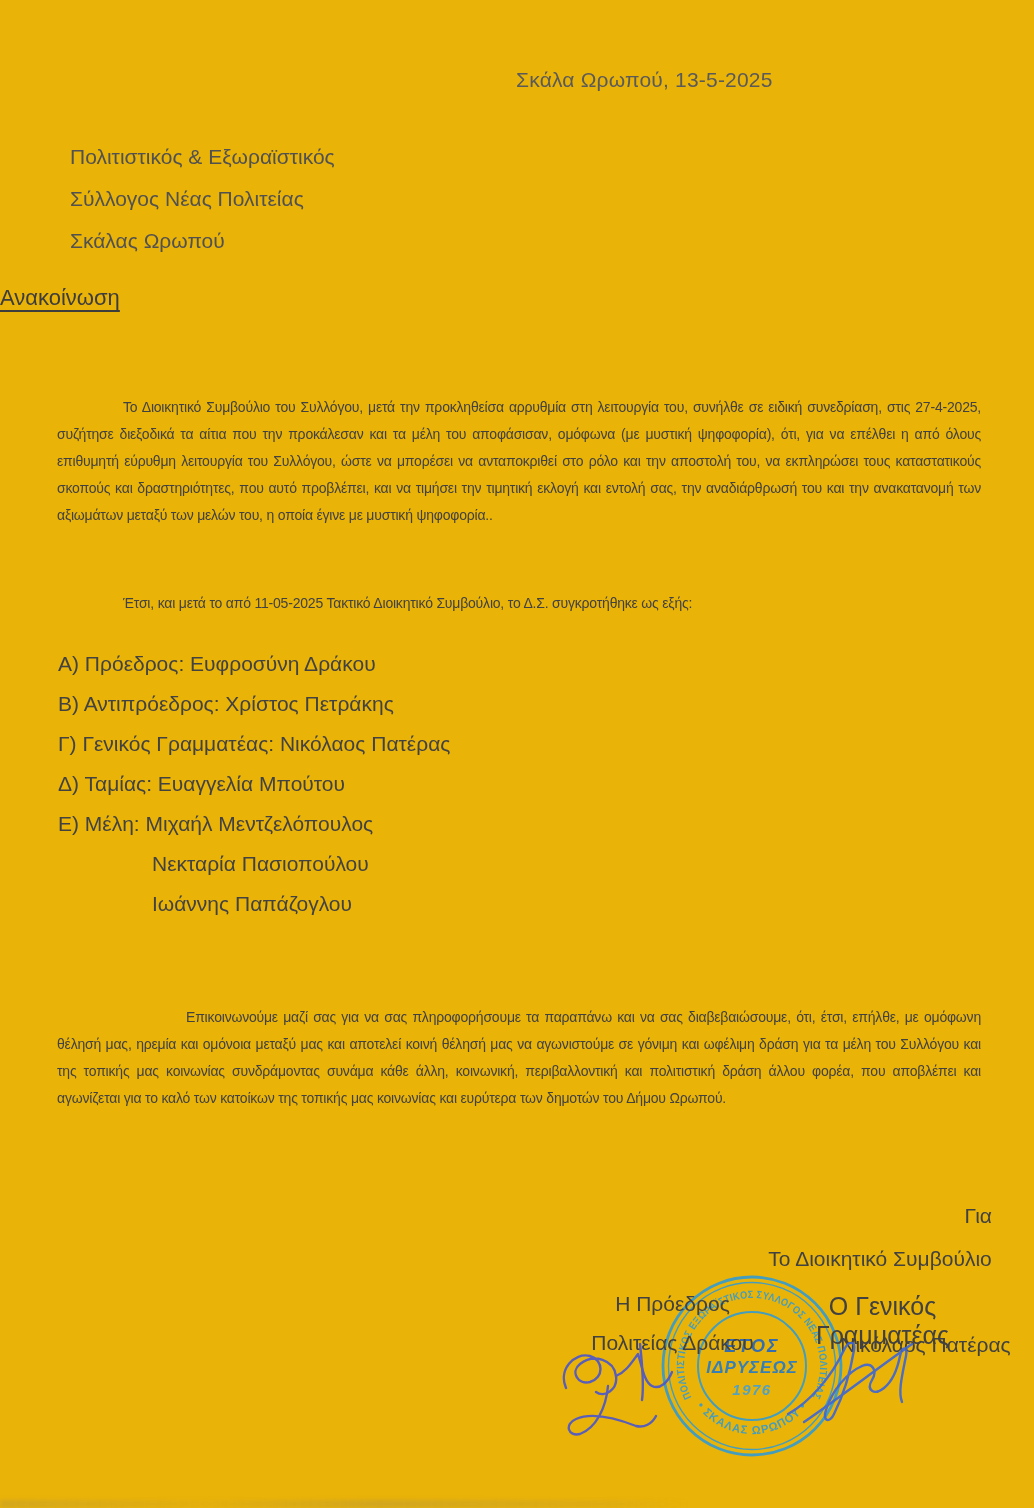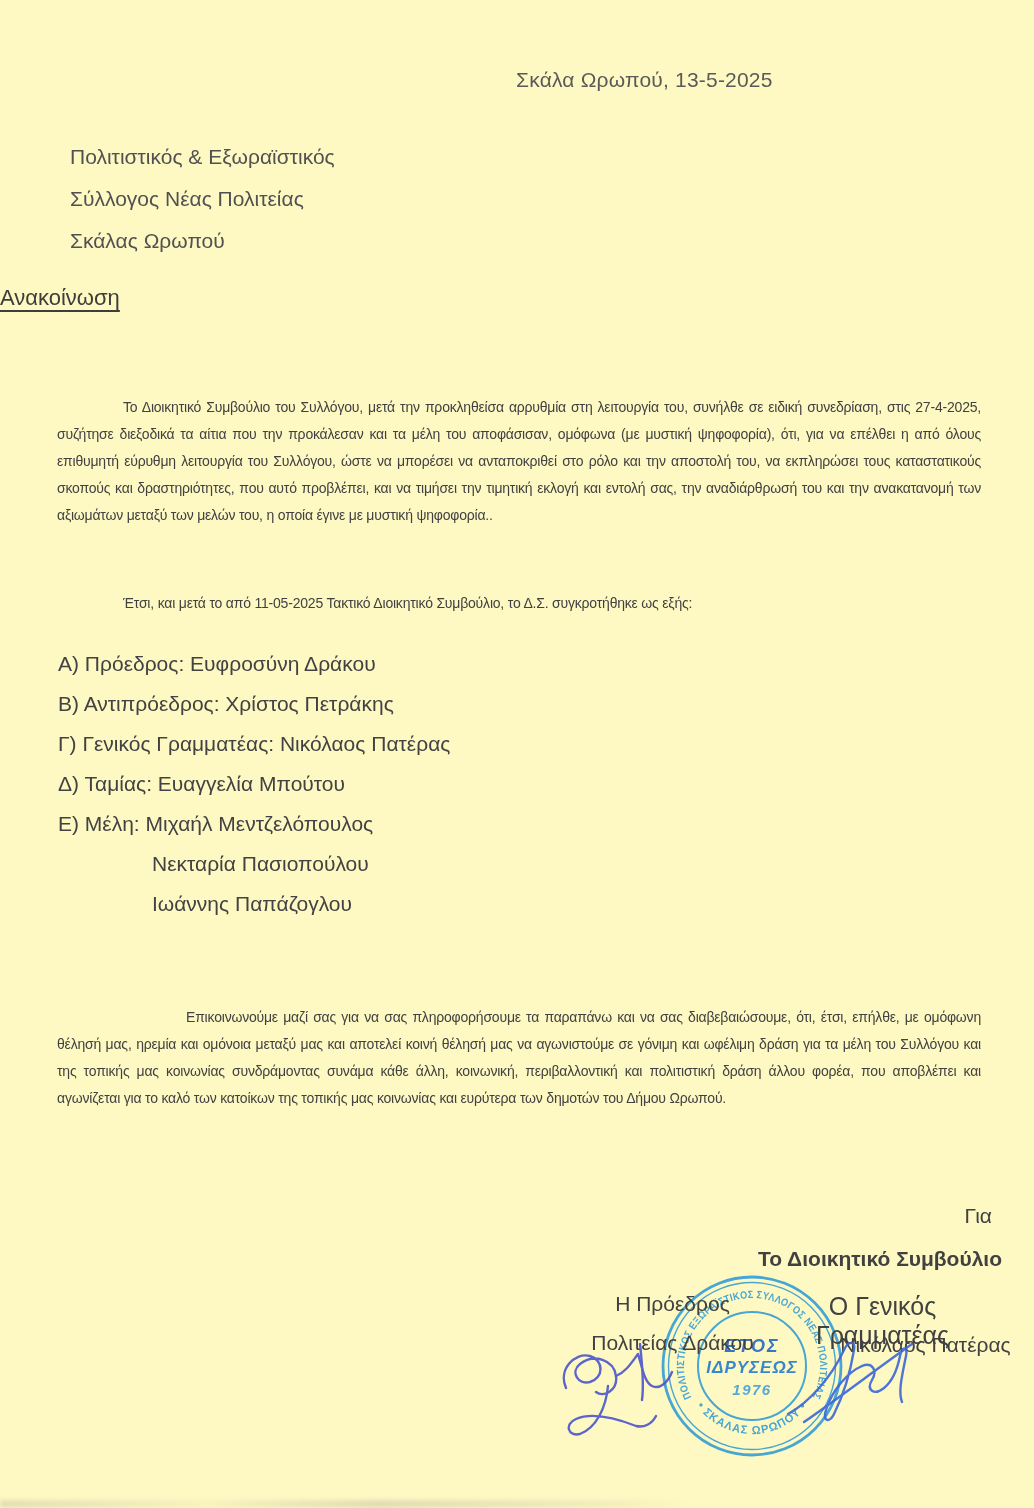--- a/index.html
+++ b/index.html
@@ -5,7 +5,7 @@
   html,body{margin:0;padding:0;background:#ffffff;}
   body{width:1034px;height:1508px;position:relative;overflow:hidden;
        font-family:"Liberation Sans","DejaVu Sans",sans-serif;color:#414141;}
-  .page{position:absolute;inset:0;background:#fef9c3;}
+  .page{position:absolute;inset:0;background:#eab308;}
   .abs{position:absolute;}
   .date-line{left:516px;top:68px;font-size:21px;color:#5a5a5a;letter-spacing:0.2px;}
   .letterhead{left:70px;top:110px;font-size:21px;color:#515151;margin-top:35px;}

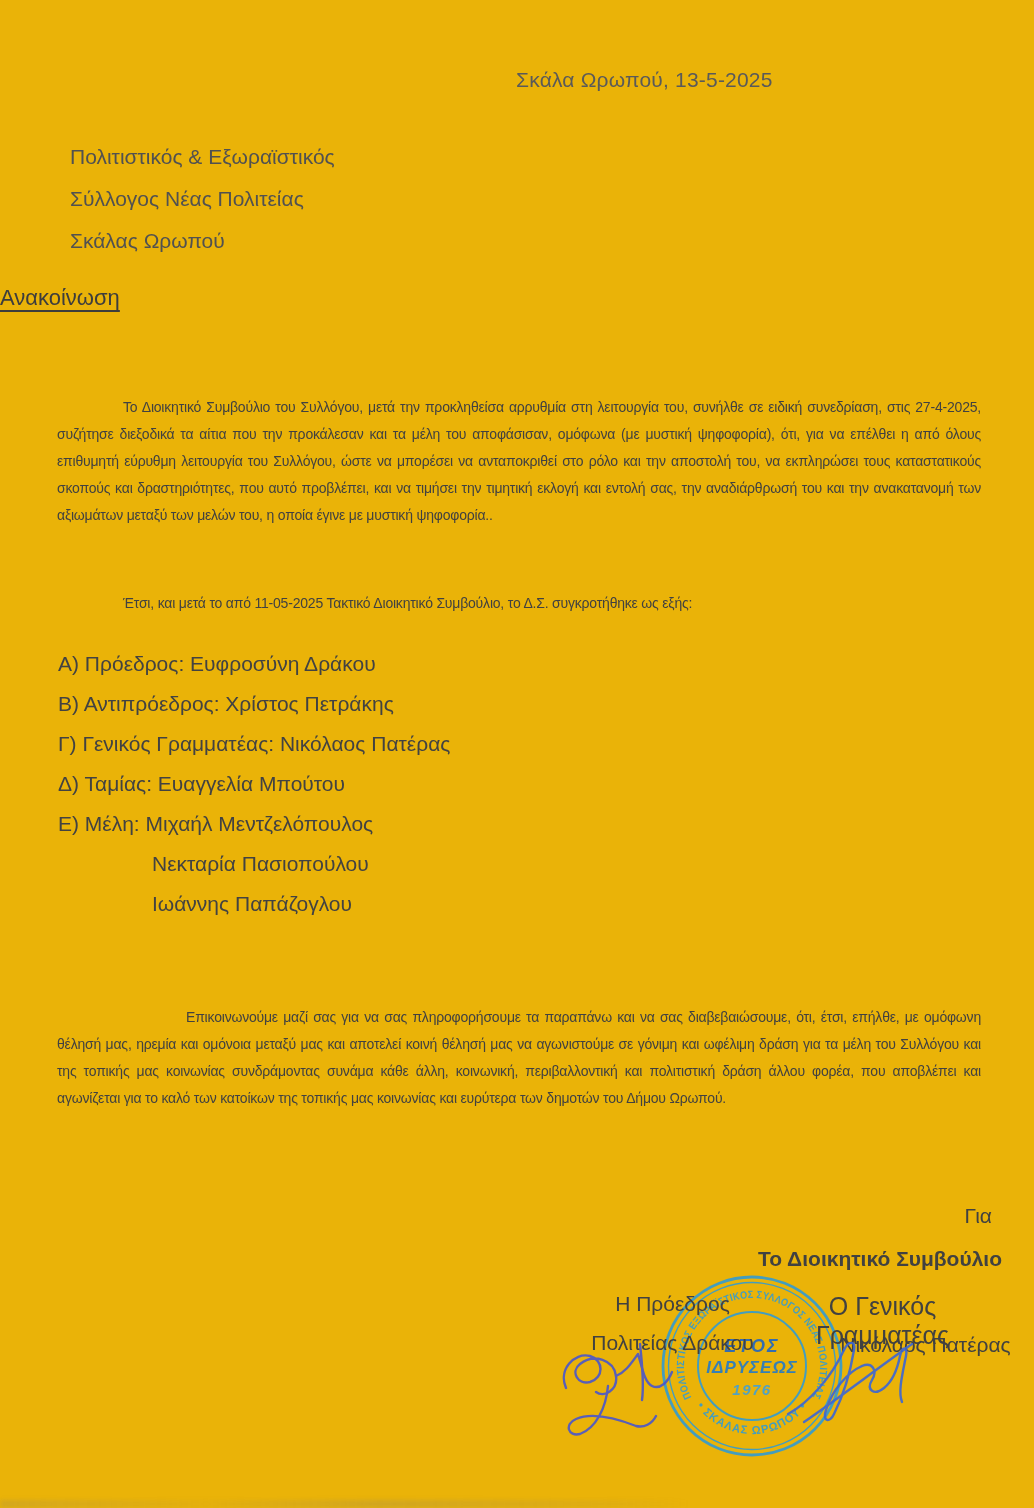--- a/index.html
+++ b/index.html
@@ -22,7 +22,7 @@
   .salutation{left:125px;top:966px;font-size:21px;color:#424242;}
   .p3{left:57px;top:1004px;width:924px;text-indent:129px;}
   .for-label{left:758px;top:1204px;width:234px;text-align:right;font-size:21px;z-index:2;}
-  .committee-line{left:756px;top:1247px;width:248px;text-align:center;font-size:21px;z-index:2;font-weight:bold;}
+  .committee-line{left:756px;top:1247px;width:248px;text-align:center;font-size:21px;z-index:2;}
   .role-left{left:590px;top:1292px;width:165px;text-align:center;font-size:21px;z-index:2;}
   .role-right{left:770px;top:1292px;width:225px;text-align:center;font-size:25px;z-index:2;}
   .name-left{left:560px;top:1331px;width:225px;text-align:center;font-size:21px;z-index:2;}

